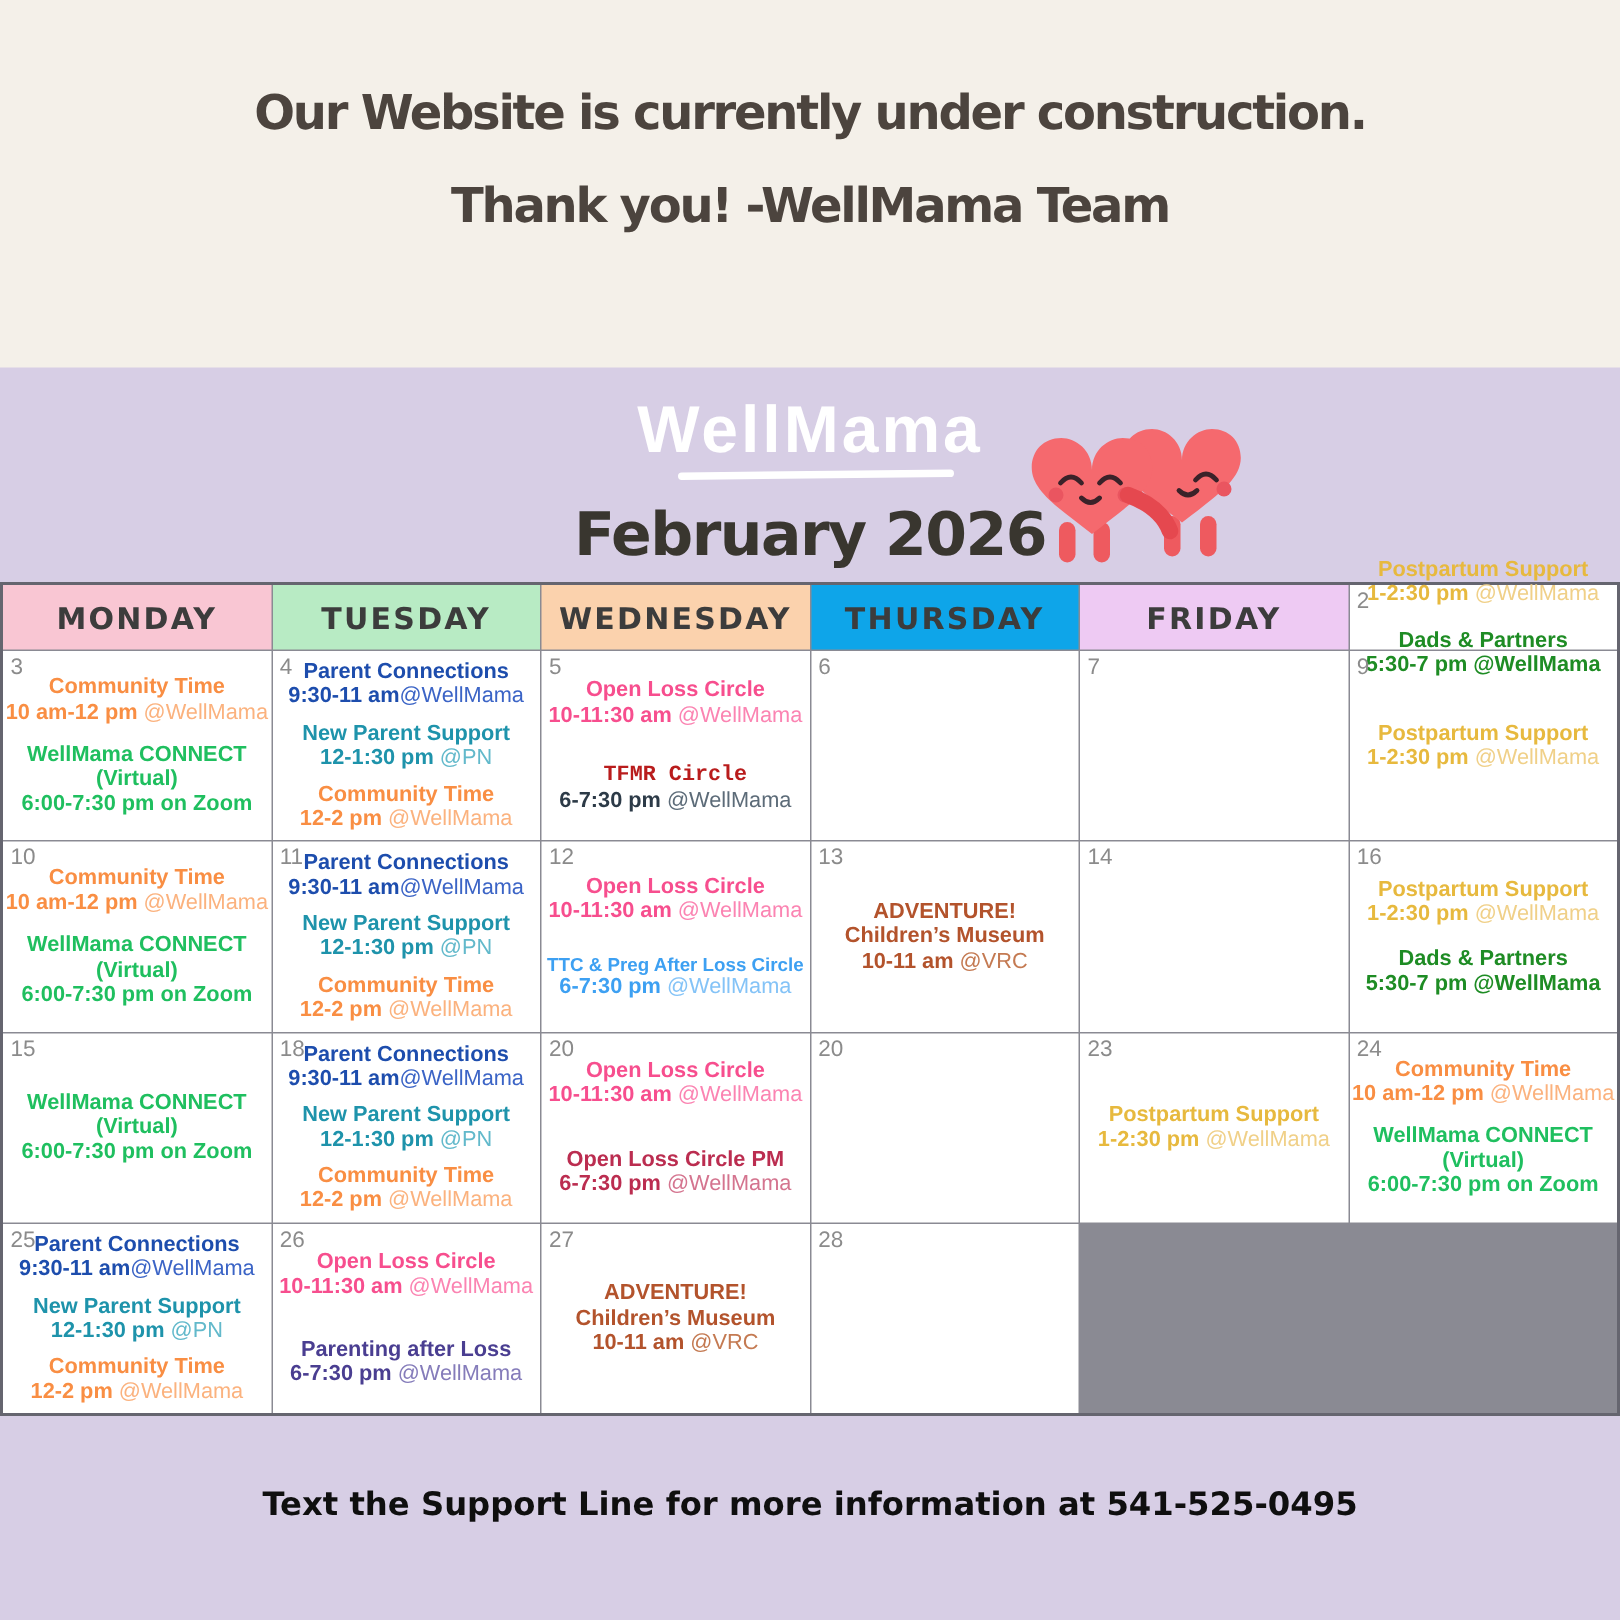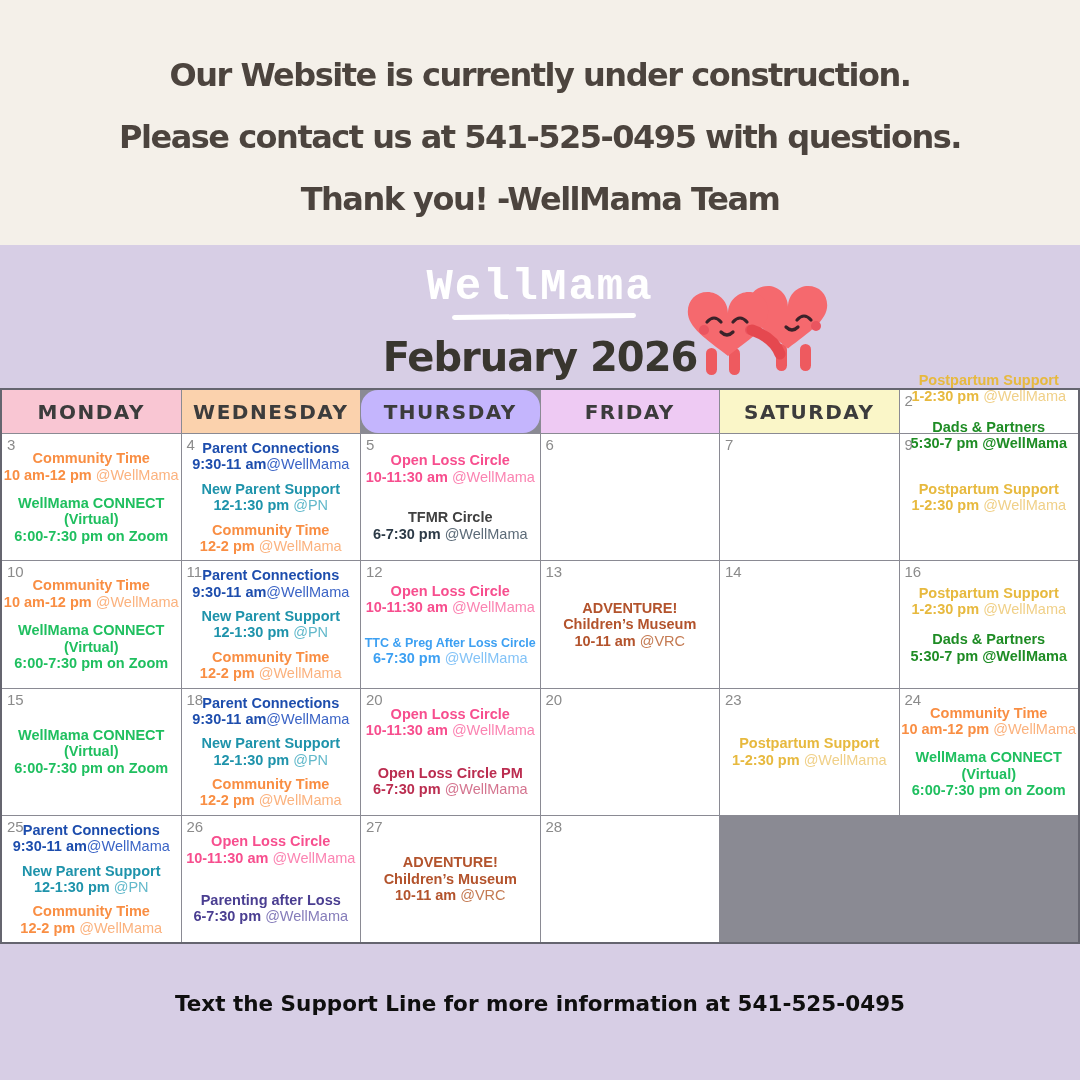--- a/index.html
+++ b/index.html
@@ -102,7 +102,6 @@
 
 <div class="notice">
   <div class="notice-line">Our Website is currently under construction.</div>
-  <div class="notice-line">Please contact us at 541-525-0495 with questions.</div>
   <div class="notice-line">Thank you! -WellMama Team</div>
 </div>
 

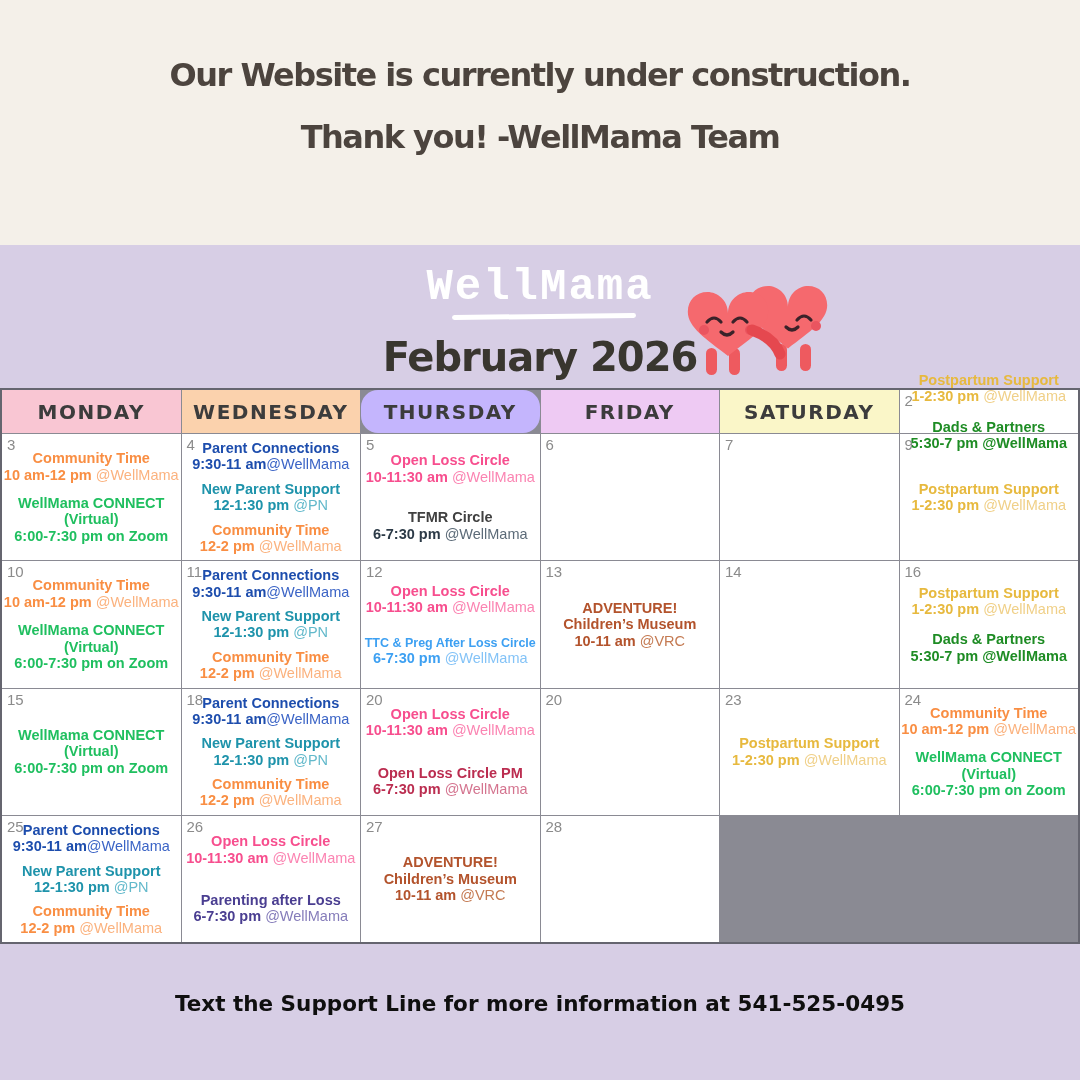--- a/index.html
+++ b/index.html
@@ -33,7 +33,7 @@
   .logo{
     position:absolute;top:262px;left:0;width:1080px;
     text-align:center;
-    font-family:Liberation Mono, monospace;
+    font-family:Liberation Sans, sans-serif;
     font-weight:800;font-size:44px;letter-spacing:2px;
     color:#ffffff;white-space:nowrap;
   }

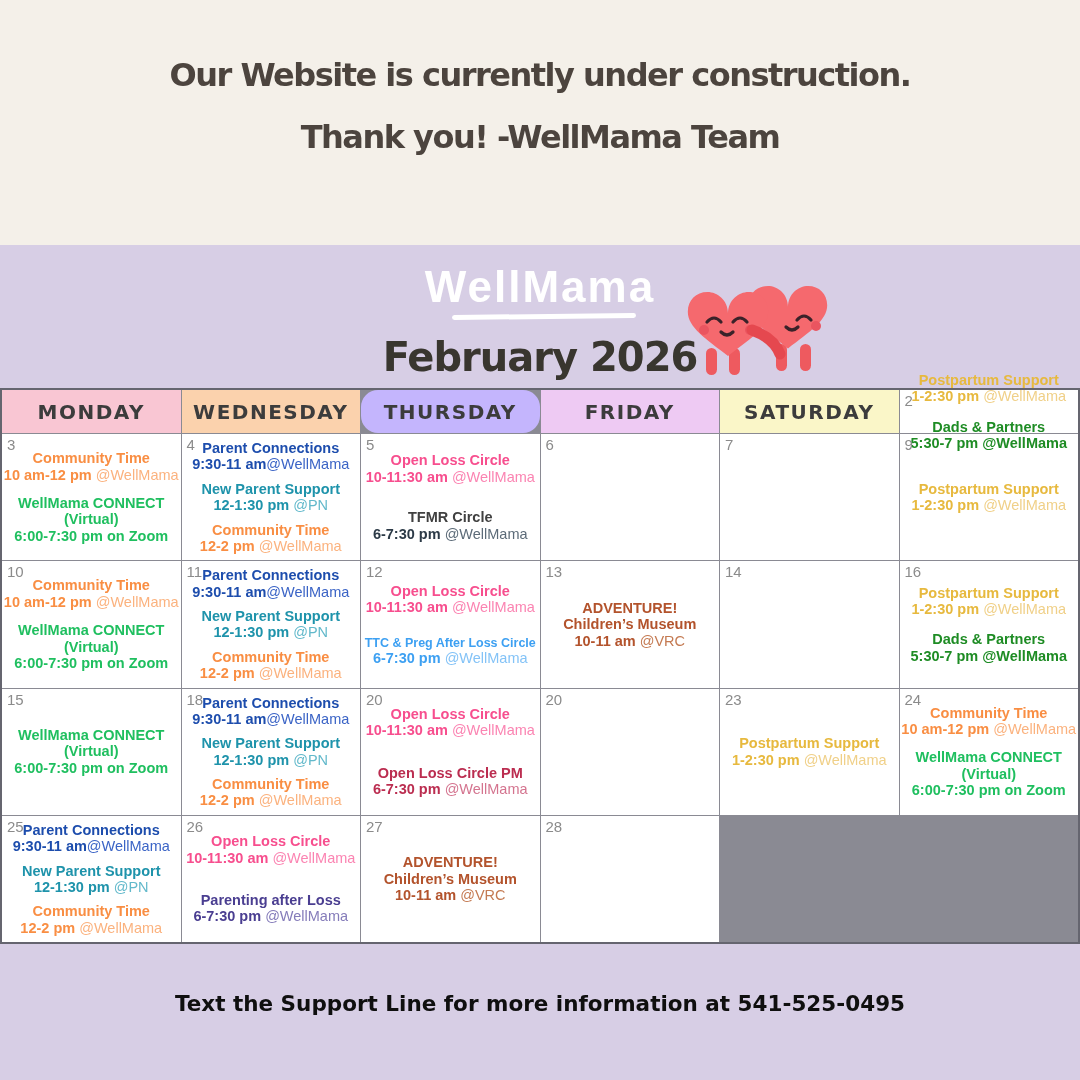--- a/index.html
+++ b/index.html
@@ -143,6 +143,7 @@
 
 <div class="cal-grid" id="calendar-grid">
     <div class="hdr-cell" style="background: rgb(249, 198, 211);">MONDAY</div>
+    <div class="hdr-cell" style="background: rgb(184, 235, 196);">TUESDAY</div>
     <div class="hdr-cell" style="background: rgb(251, 210, 173);">WEDNESDAY</div>
     <div class="hdr-cell" style="background: #c4b5fd; border-radius: 17px;">THURSDAY</div>
     <div class="hdr-cell" style="background: rgb(238, 202, 243);">FRIDAY</div>

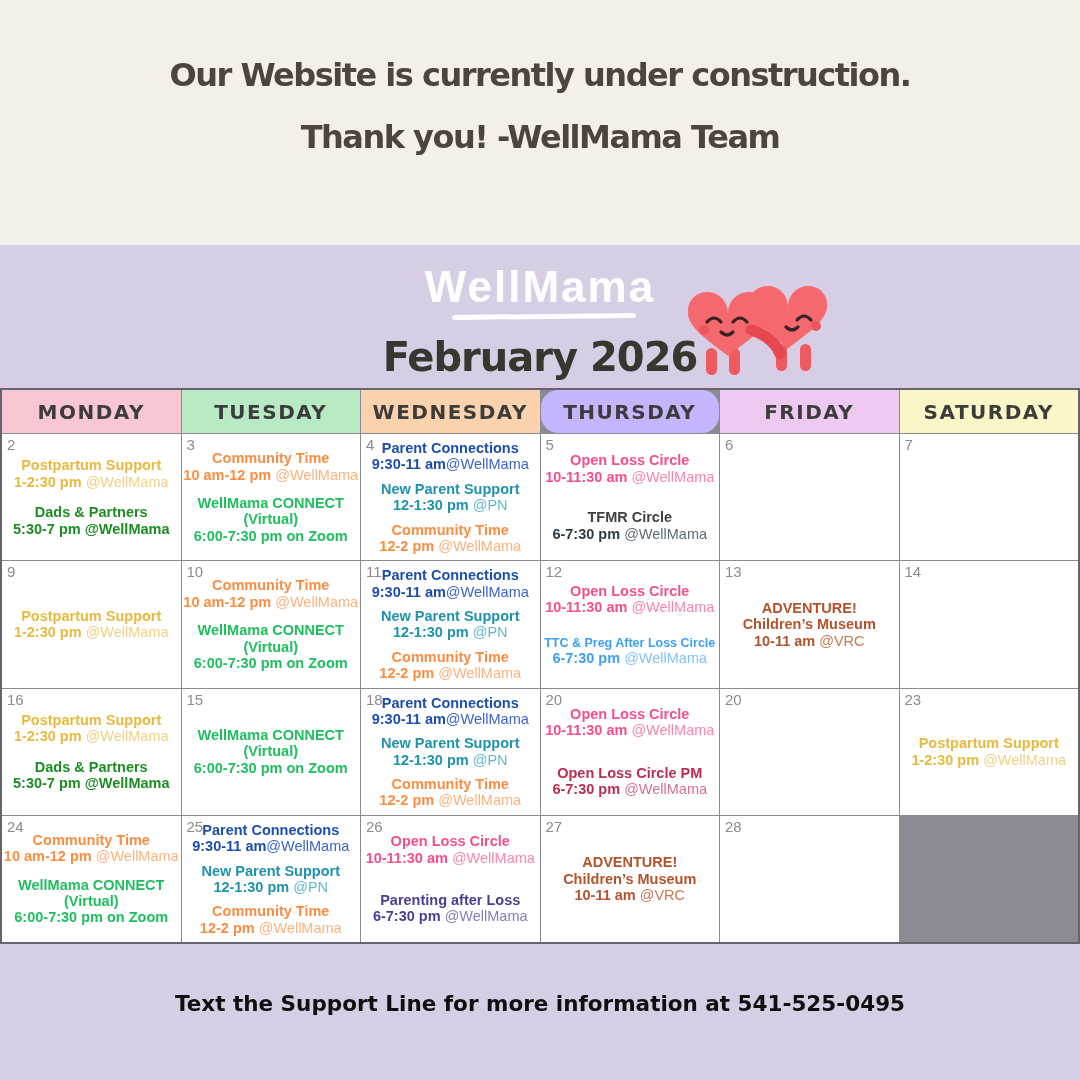--- a/index.html
+++ b/index.html
@@ -145,7 +145,7 @@
     <div class="hdr-cell" style="background: rgb(249, 198, 211);">MONDAY</div>
     <div class="hdr-cell" style="background: rgb(184, 235, 196);">TUESDAY</div>
     <div class="hdr-cell" style="background: rgb(251, 210, 173);">WEDNESDAY</div>
-    <div class="hdr-cell" style="background: #c4b5fd; border-radius: 17px;">THURSDAY</div>
+    <div class="hdr-cell" style="background: #0ea5e9;">THURSDAY</div>
     <div class="hdr-cell" style="background: rgb(238, 202, 243);">FRIDAY</div>
     <div class="hdr-cell" style="background: rgb(250, 246, 200);">SATURDAY</div>
     <div class="day-cell">

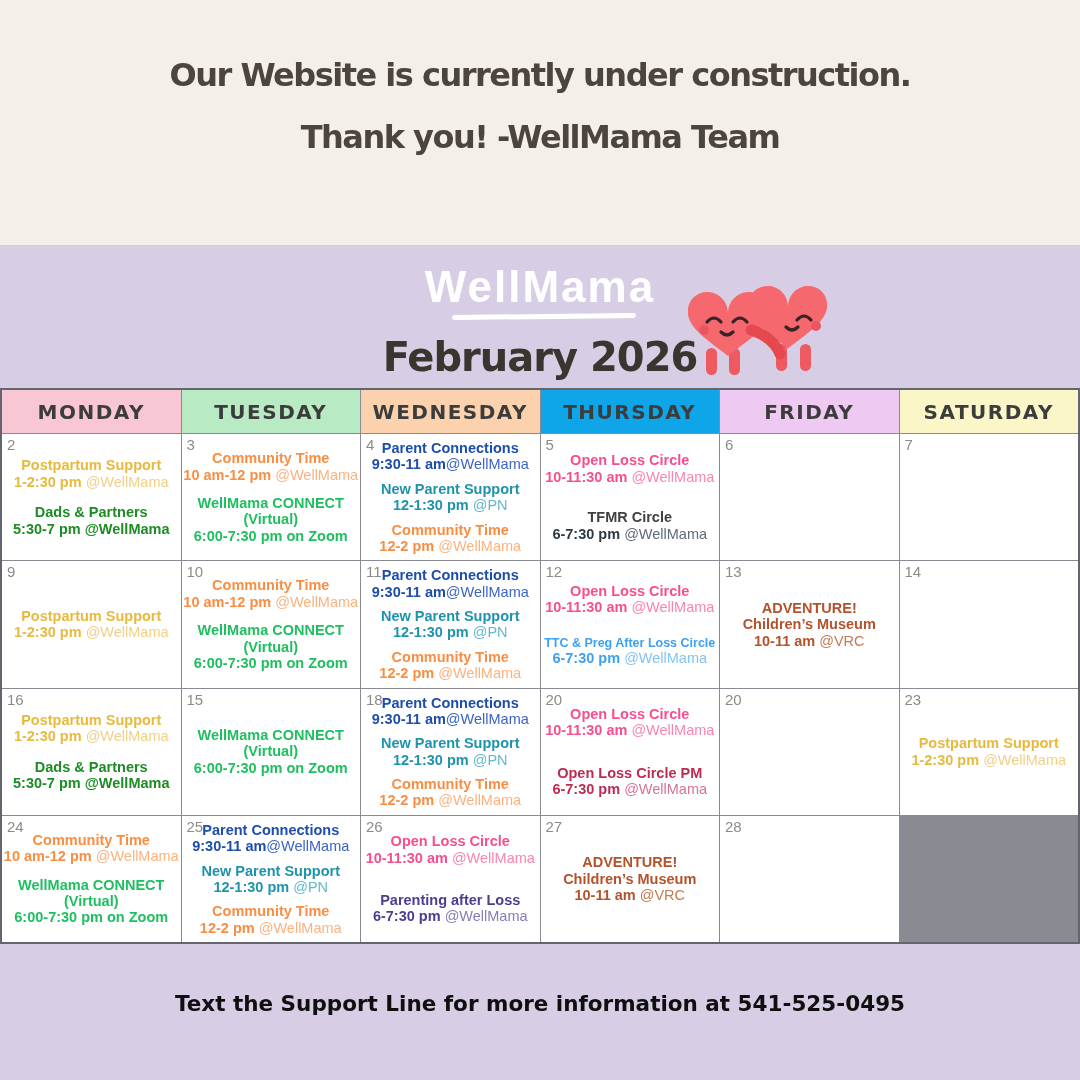--- a/index.html
+++ b/index.html
@@ -147,7 +147,6 @@
     <div class="hdr-cell" style="background: rgb(251, 210, 173);">WEDNESDAY</div>
     <div class="hdr-cell" style="background: #0ea5e9;">THURSDAY</div>
     <div class="hdr-cell" style="background: rgb(238, 202, 243);">FRIDAY</div>
-    <div class="hdr-cell" style="background: rgb(250, 246, 200);">SATURDAY</div>
     <div class="day-cell">
       <div class="day-num">2</div>
       <div class="events" style="gap: 14px;">

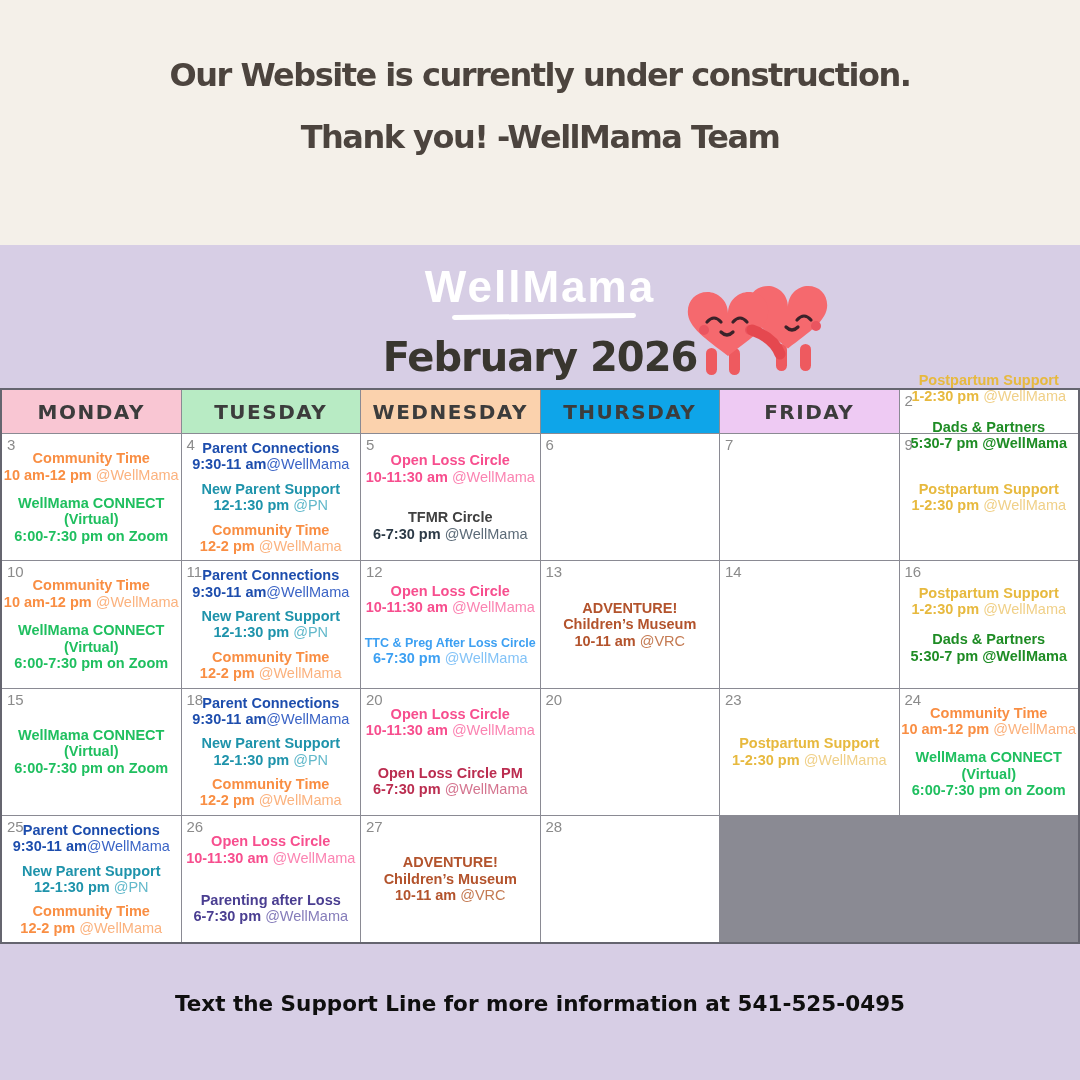--- a/index.html
+++ b/index.html
@@ -199,7 +199,7 @@
           <div class="ev-line ev-time"><span class="bold" style="color: rgb(247, 78, 142);">10-11:30 am</span><span style="color: rgb(251, 132, 178);"> @WellMama</span></div>
         </div>
         <div class="event">
-          <div class="ev-line ev-title" style="color: #404040;">TFMR Circle</div>
+          <div class="ev-line ev-title" style="color: #b91c1c; font-family: Liberation Mono, monospace;">TFMR Circle</div>
           <div class="ev-line ev-time"><span class="bold" style="color: rgb(44, 58, 71);">6-7:30 pm</span><span style="color: rgb(92, 107, 120);"> @WellMama</span></div>
         </div>
       </div>

